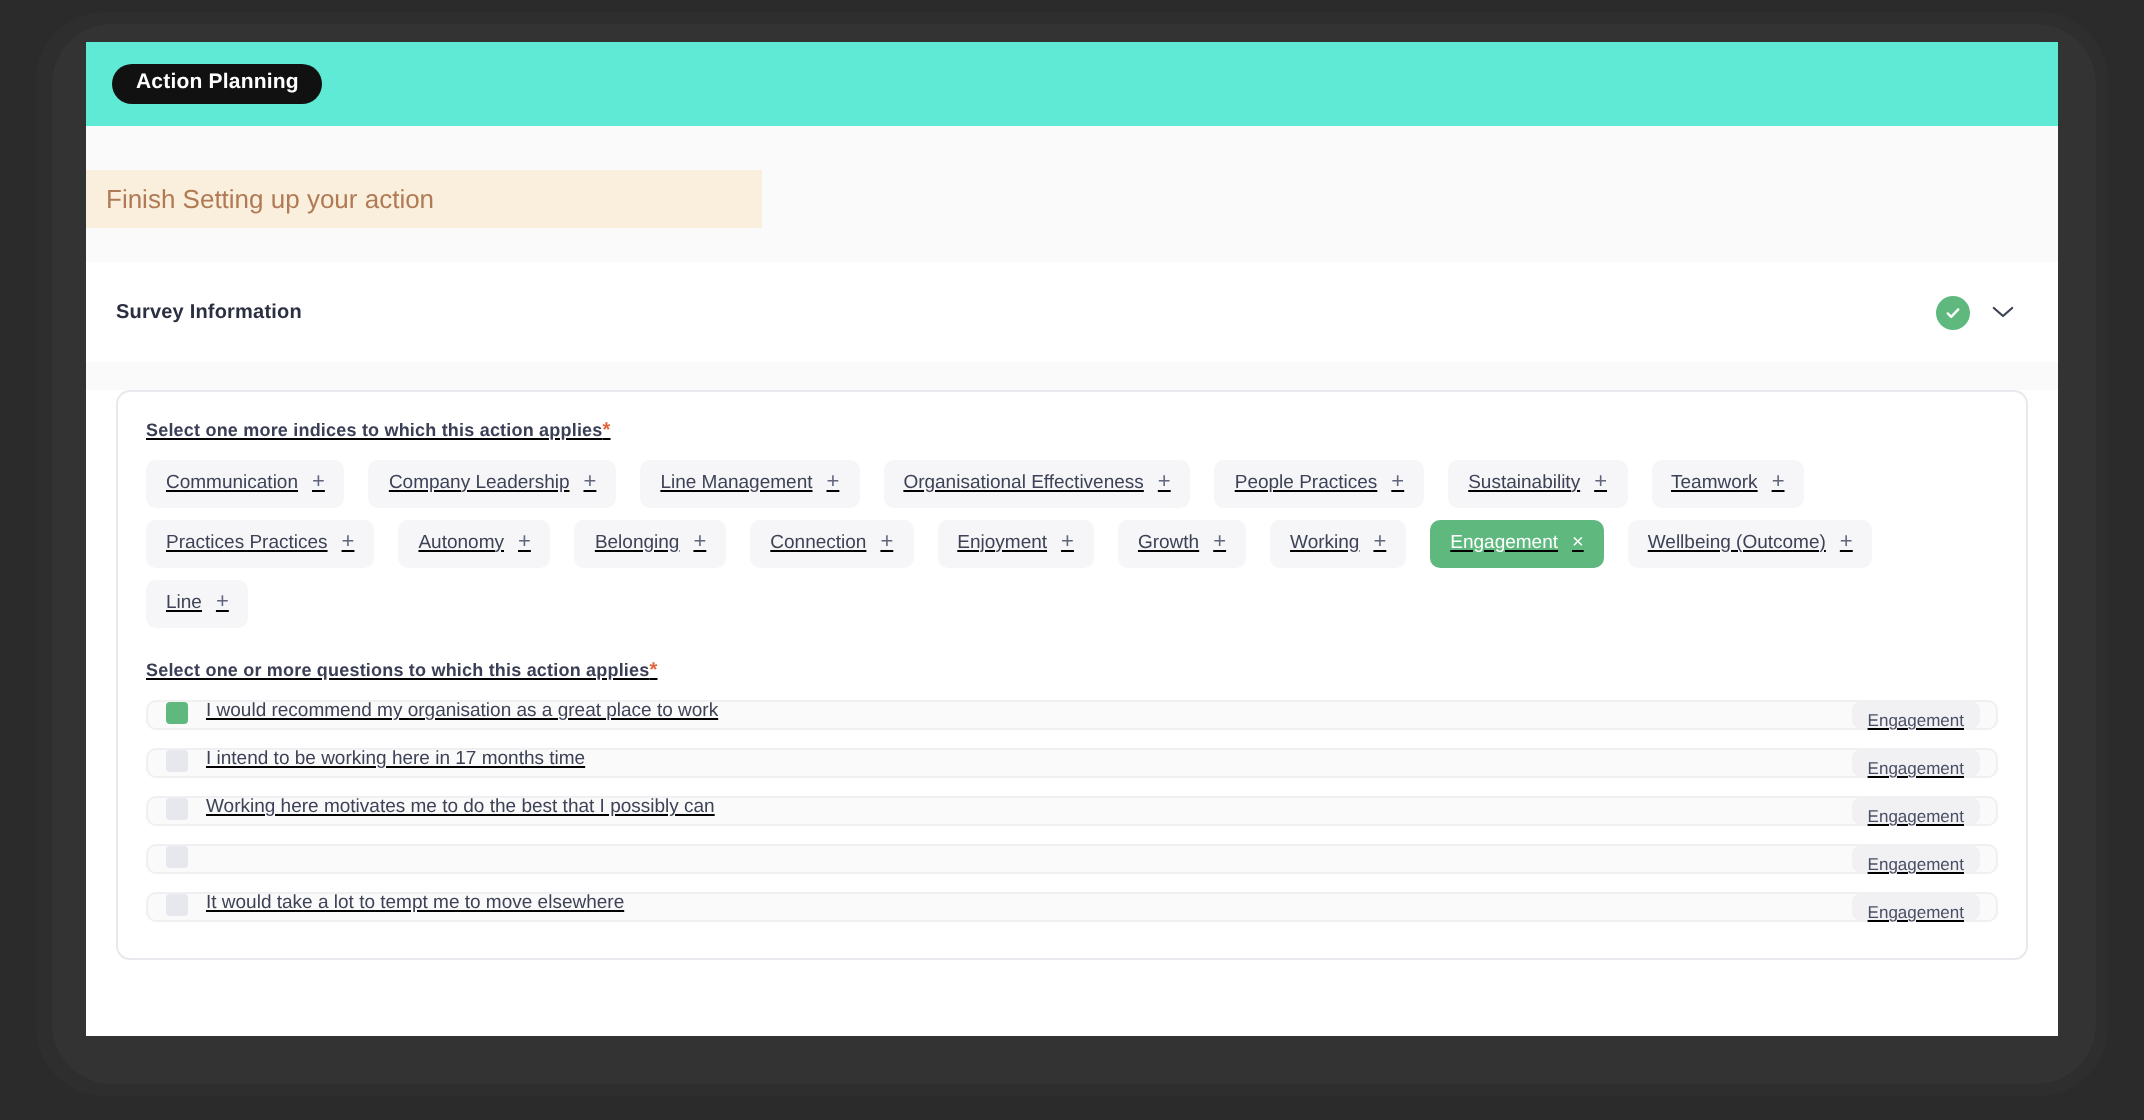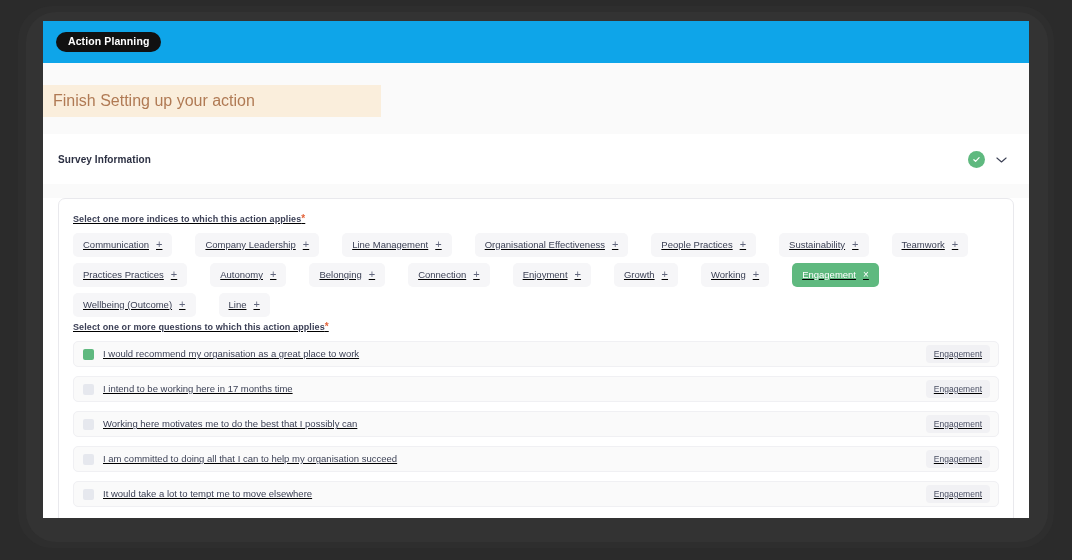--- a/index.html
+++ b/index.html
@@ -35,7 +35,7 @@
   
   .topbar {
     height: 42px;
-    background: #0ea5e9;
+    background: #5eead4;
     display: flex; align-items: center;
     padding-left: 13px;
   }

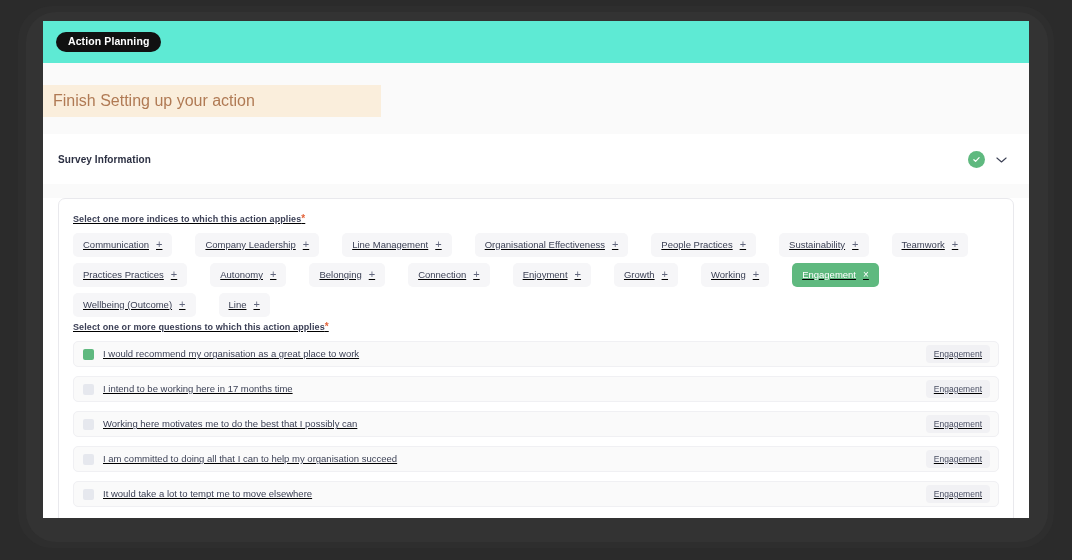--- a/index.html
+++ b/index.html
@@ -63,7 +63,7 @@
     background: #faeedc;
     border-radius: 0;
     color: #b07a54;
-    font-size: 16px;
+    font-size: 13px;
     padding: 8px 10px;
     line-height: 1;
   }

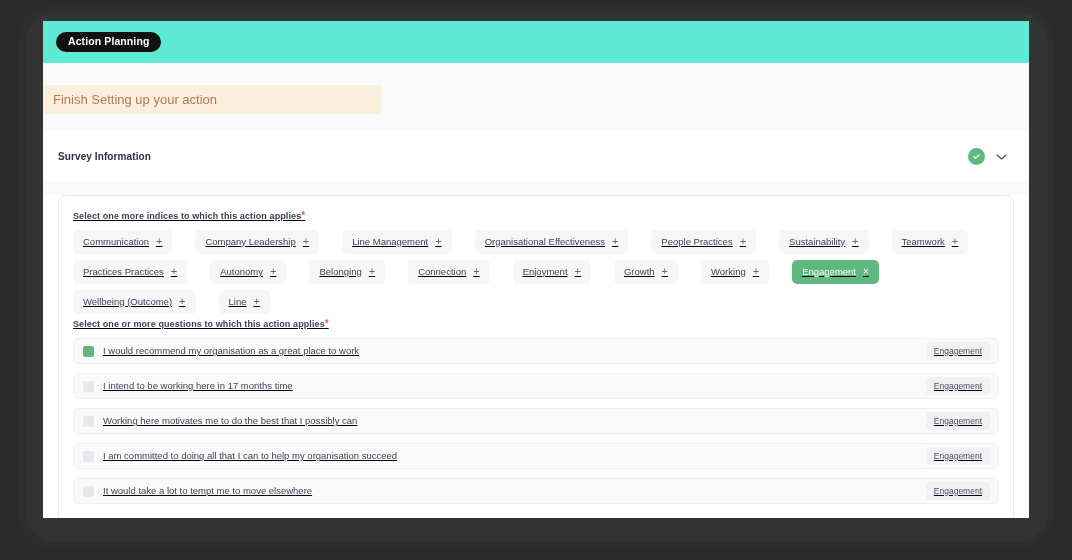--- a/index.html
+++ b/index.html
@@ -112,8 +112,8 @@
   
   .chips {
     display: flex; flex-wrap: wrap;
-    gap: 6px 23px;
-    margin-bottom: 4px;
+    gap: 6px 12px;
+    margin-bottom: 16px;
   }
   .chip {
     background: #f6f6f8;

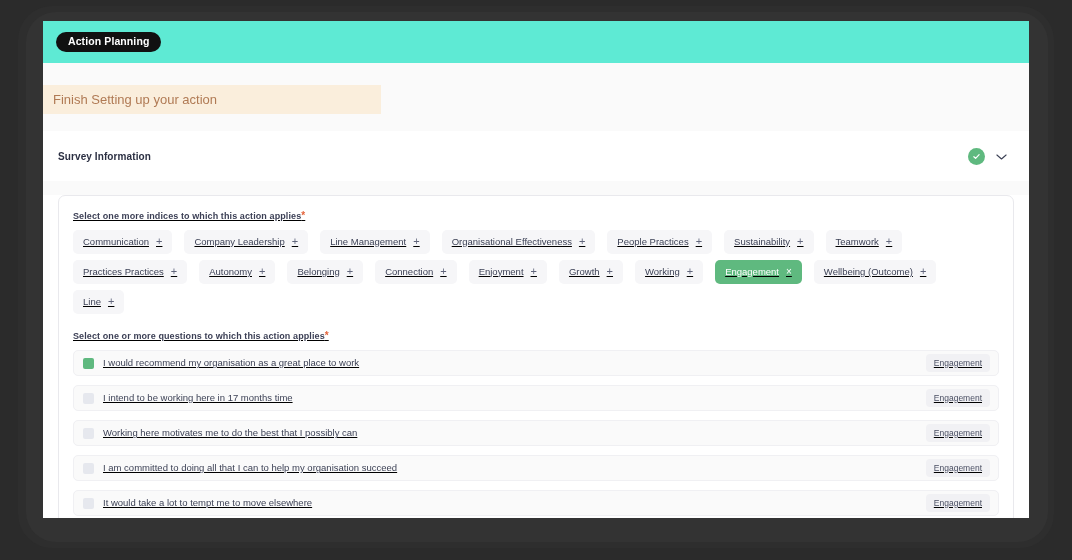--- a/index.html
+++ b/index.html
@@ -137,8 +137,8 @@
     background: #fafafa;
     border: 1px solid #f0f0f3;
     border-radius: 5px;
-    height: 26px;
-    display: flex; align-items: center;
+    height: 15px;
+    display: flex; 
     padding: 0 8px 0 9px;
     margin-bottom: 9px;
     cursor: pointer;

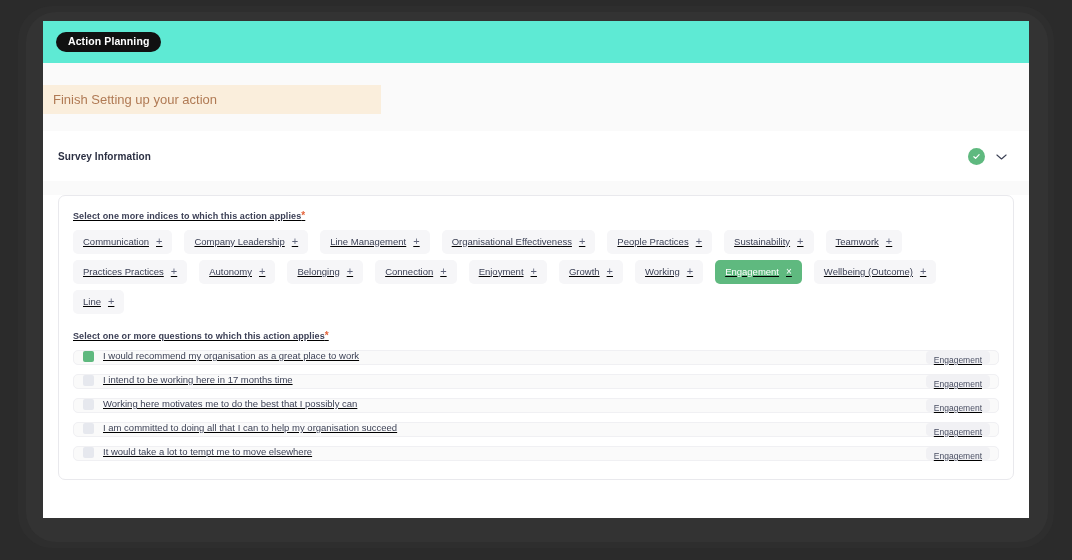--- a/index.html
+++ b/index.html
@@ -307,7 +307,6 @@
         </div>
         <div class="qrow">
           <div class="cbox"></div>
-          <div class="qtext">I am committed to doing all that I can to help my organisation succeed</div>
           <div class="qbadge">Engagement</div>
         </div>
         <div class="qrow">

